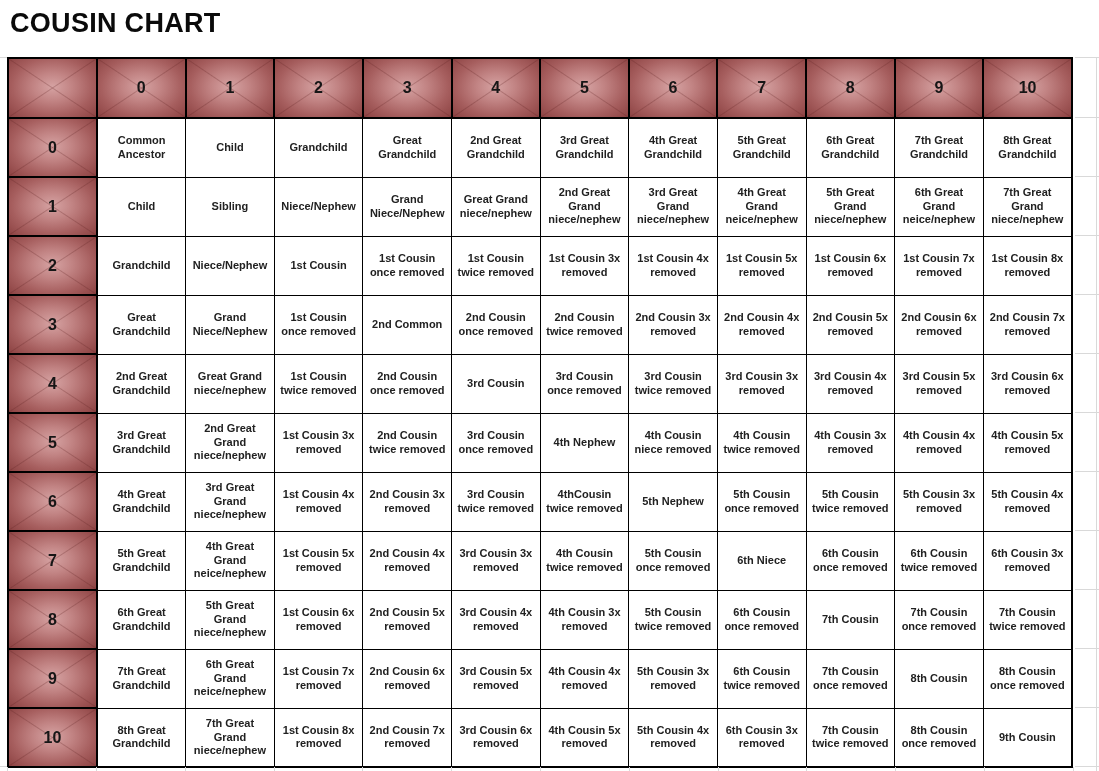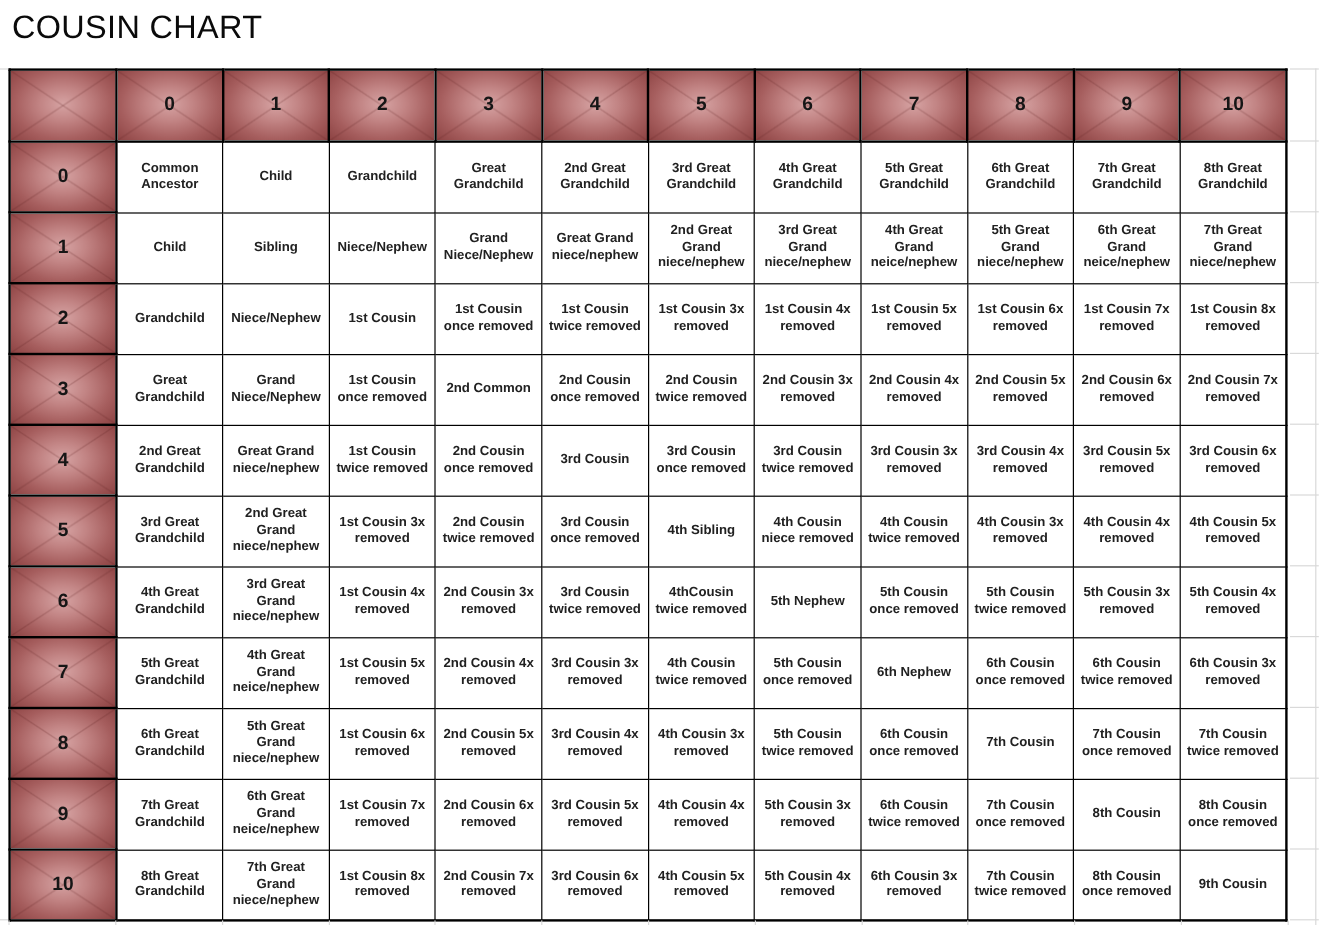--- a/index.html
+++ b/index.html
@@ -19,7 +19,7 @@
     left: 10px;
     top: 8px;
     font-size: 27px;
-    font-weight: 400;
+    font-weight: 700;
     letter-spacing: 0.3px;
     color: #0a0a0a;
     white-space: nowrap;

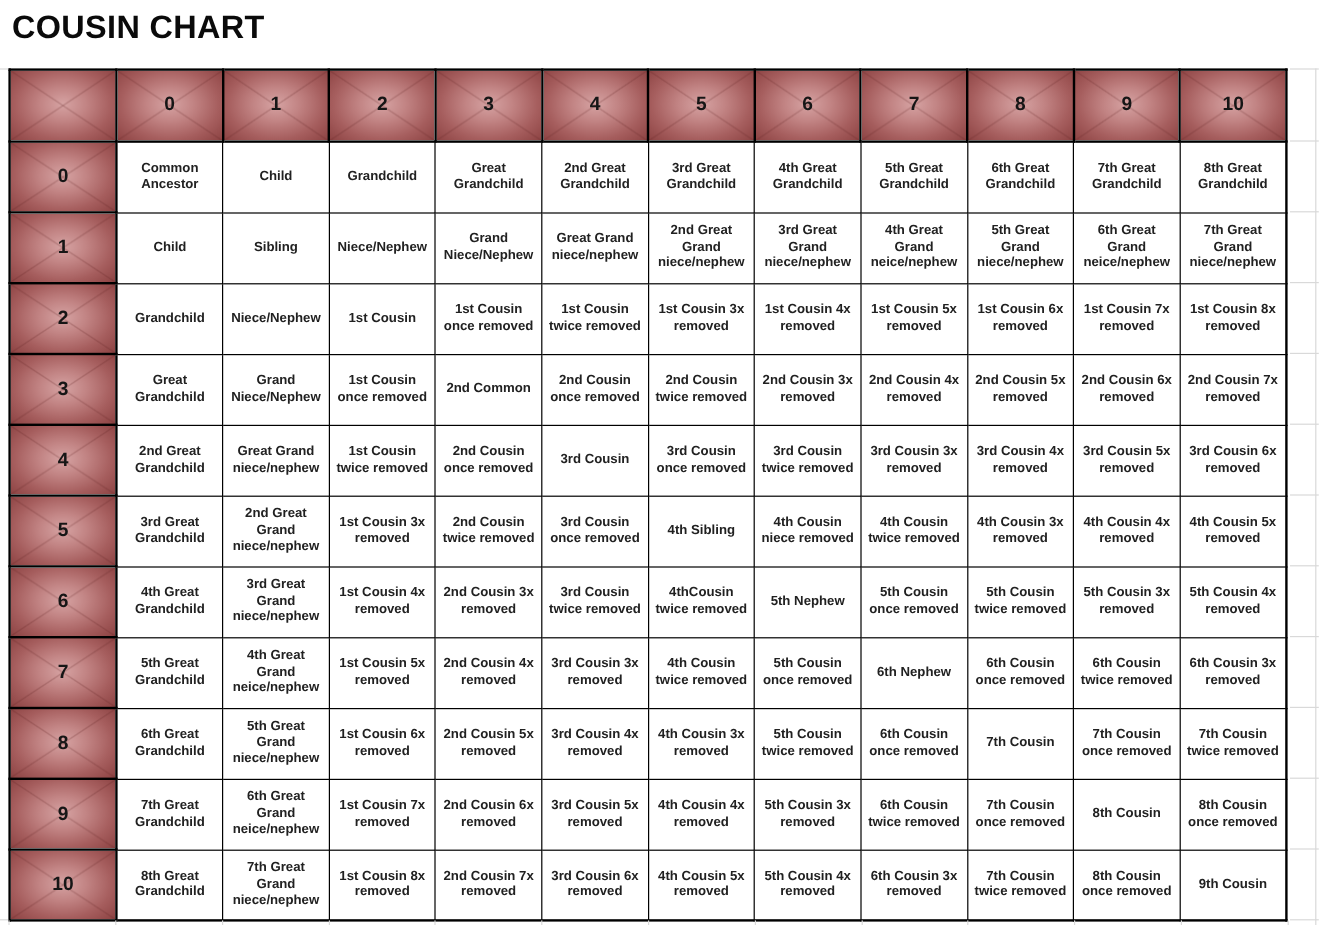--- a/index.html
+++ b/index.html
@@ -185,7 +185,7 @@
         <td class="cell">1st Cousin 3x removed</td>
         <td class="cell">2nd Cousin twice removed</td>
         <td class="cell">3rd Cousin once removed</td>
-        <td class="cell">4th Sibling</td>
+        <td class="cell">4th Nephew</td>
         <td class="cell">4th Cousin niece removed</td>
         <td class="cell">4th Cousin twice removed</td>
         <td class="cell">4th Cousin 3x removed</td>

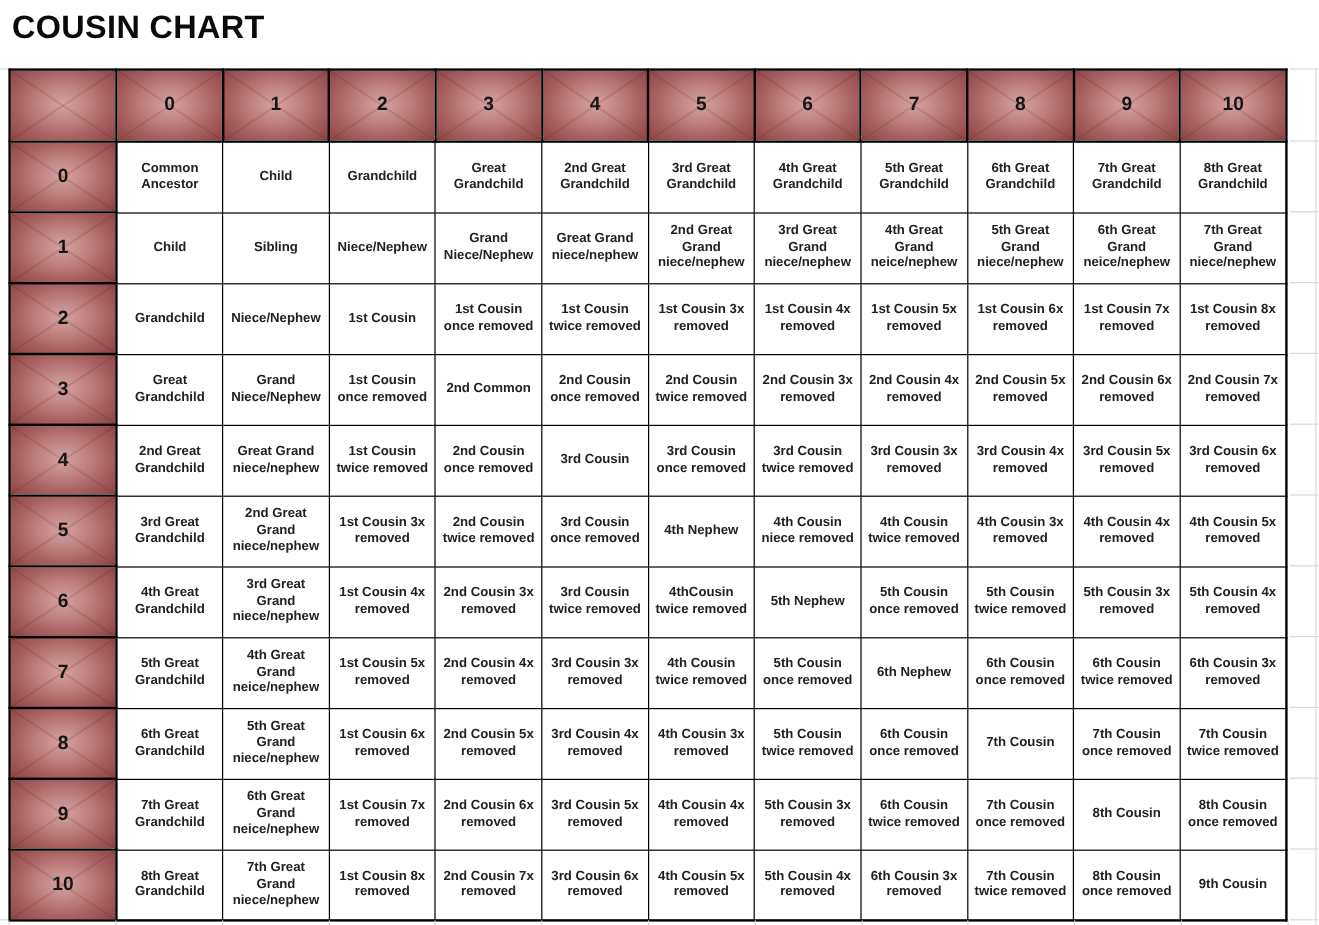--- a/index.html
+++ b/index.html
@@ -215,7 +215,7 @@
         <td class="cell">3rd Cousin 3x removed</td>
         <td class="cell">4th Cousin twice removed</td>
         <td class="cell">5th Cousin once removed</td>
-        <td class="cell">6th Nephew</td>
+        <td class="cell">6th Niece</td>
         <td class="cell">6th Cousin once removed</td>
         <td class="cell">6th Cousin twice removed</td>
         <td class="cell">6th Cousin 3x removed</td>

